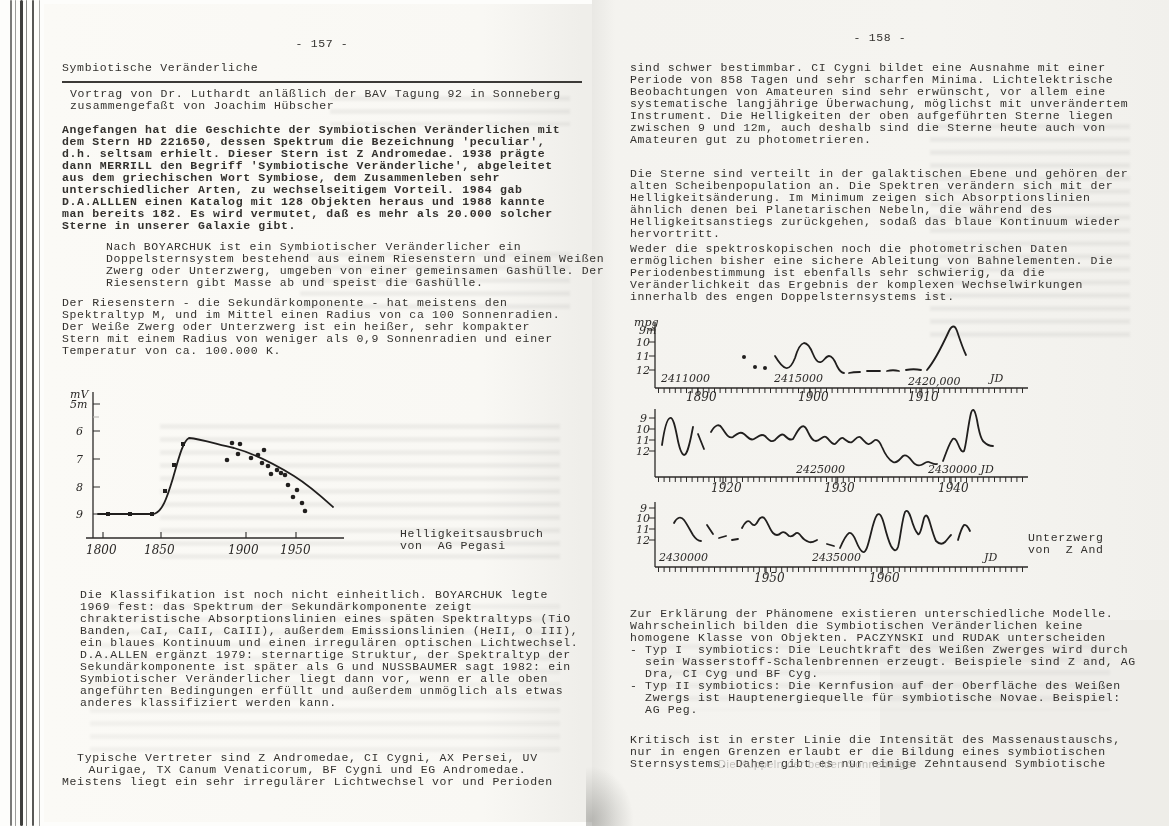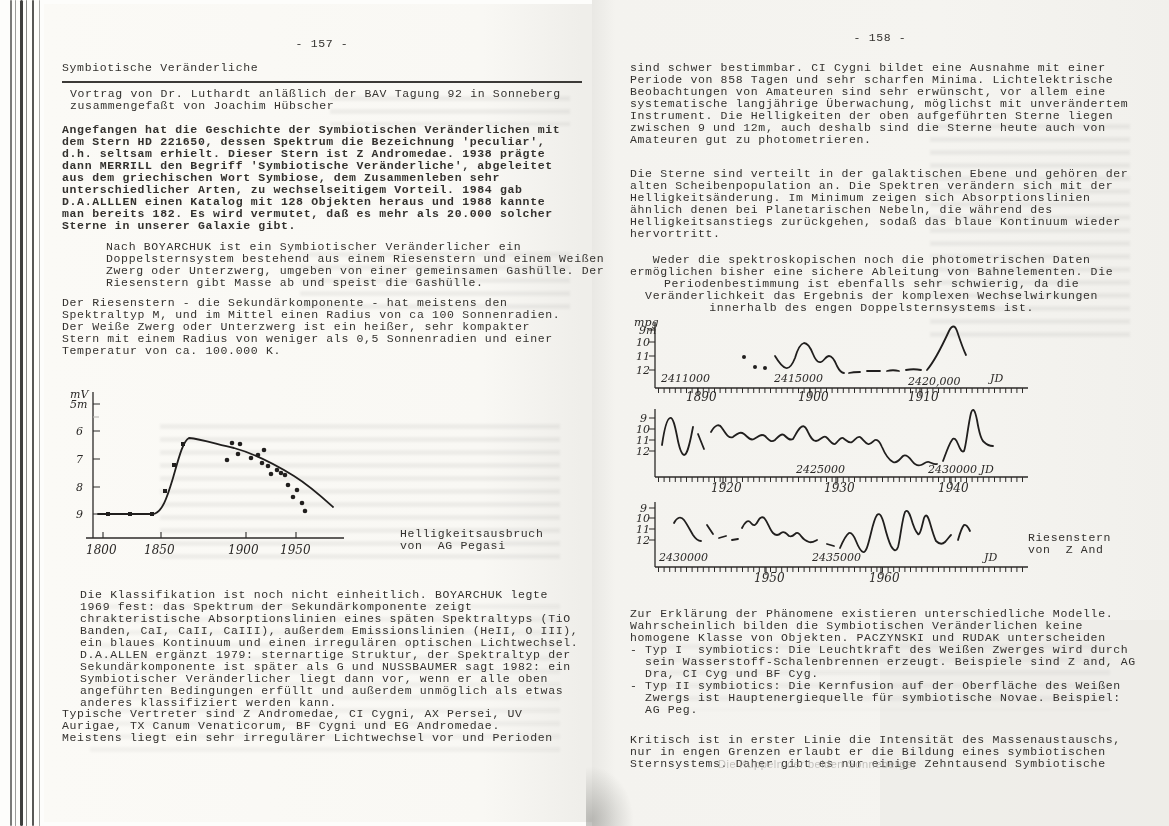--- a/index.html
+++ b/index.html
@@ -183,7 +183,7 @@
 ähnlich denen bei Planetarischen Nebeln, die während des
 Helligkeitsanstiegs zurückgehen, sodaß das blaue Kontinuum wieder
 hervortritt.</div>
-<div class="tw" style="left:630px;top:254px;text-align:center;">Weder die spektroskopischen noch die photometrischen Daten
+<div class="tw" style="left:630px;top:243px;">Weder die spektroskopischen noch die photometrischen Daten
 ermöglichen bisher eine sichere Ableitung von Bahnelementen. Die
 Periodenbestimmung ist ebenfalls sehr schwierig, da die
 Veränderlichkeit das Ergebnis der komplexen Wechselwirkungen

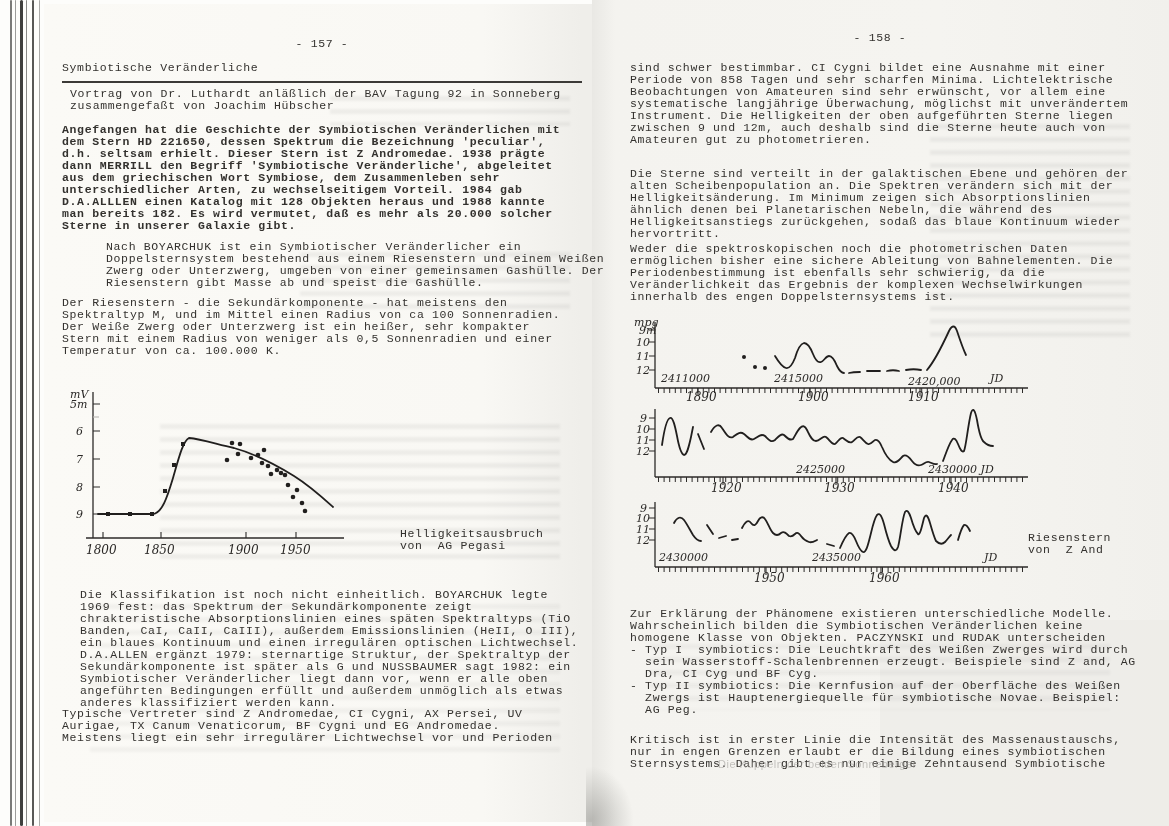--- a/index.html
+++ b/index.html
@@ -103,7 +103,7 @@
 <div class="tw" style="left:62px;top:297px;">Der Riesenstern - die Sekundärkomponente - hat meistens den
 Spektraltyp M, und im Mittel einen Radius von ca 100 Sonnenradien.
 Der Weiße Zwerg oder Unterzwerg ist ein heißer, sehr kompakter
-Stern mit einem Radius von weniger als 0,5 Sonnenradien und einer
+Stern mit einem Radius von weniger als 0,9 Sonnenradien und einer
 Temperatur von ca. 100.000 K.</div>
 
 <svg style="left:56px;top:386px;" width="300" height="180" viewBox="0 0 300 180">

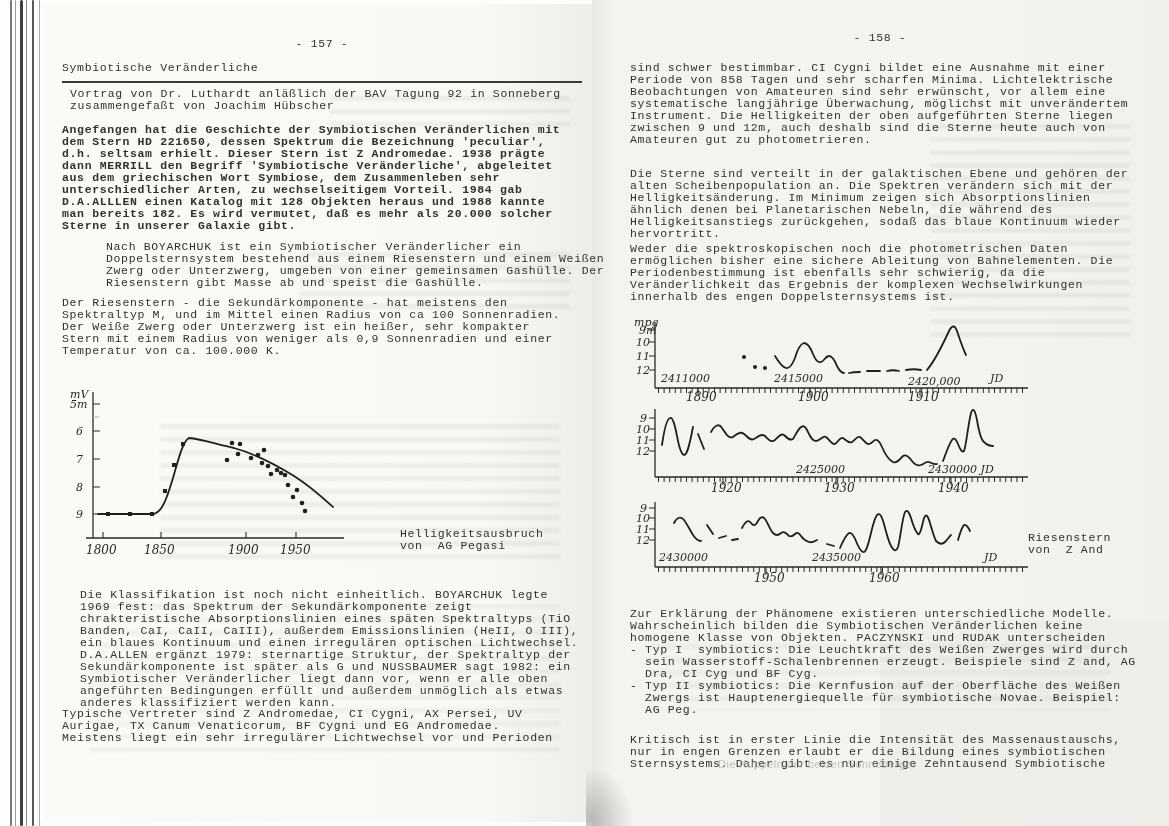--- a/index.html
+++ b/index.html
@@ -261,7 +261,7 @@
   <path class="curve" d="M330,42 C332,35 334,29 336,27 C338,26 340,29 342,33"></path>
 </svg>
 
-<div class="tw" style="left:1028px;top:532px;">Riesenstern
+<div class="tw" style="left:1028px;top:532px;">Unterzwerg
 von  Z And</div>
 
 <div class="tw" style="left:630px;top:608px;font-family:Liberation Mono, monospace;">Zur Erklärung der Phänomene existieren unterschiedliche Modelle.

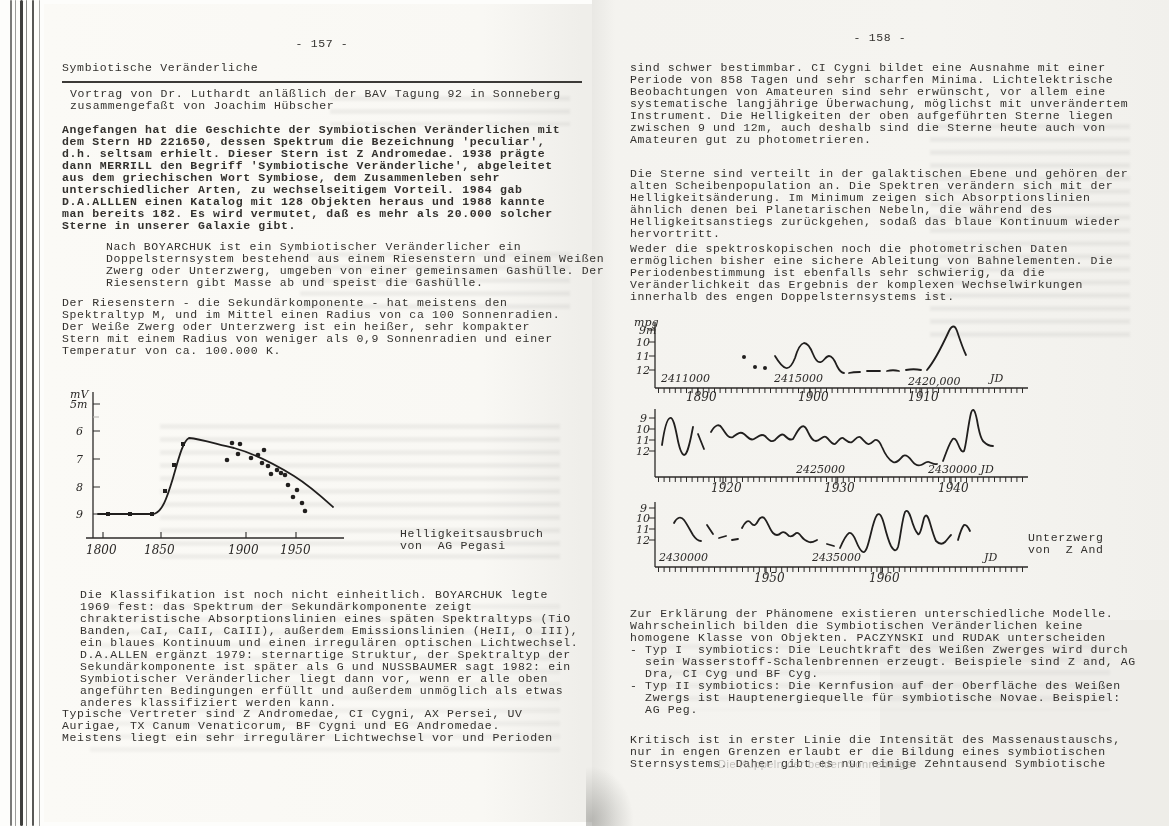--- a/index.html
+++ b/index.html
@@ -165,7 +165,7 @@
 Symbiotischer Veränderlicher liegt dann vor, wenn er alle oben
 angeführten Bedingungen erfüllt und außerdem unmöglich als etwas
 anderes klassifiziert werden kann.</div>
-<div class="tw" style="left:62px;top:708px;">Typische Vertreter sind Z Andromedae, CI Cygni, AX Persei, UV
+<div class="tw" style="left:62px;top:752px;text-align:center;">Typische Vertreter sind Z Andromedae, CI Cygni, AX Persei, UV
 Aurigae, TX Canum Venaticorum, BF Cygni und EG Andromedae.
 Meistens liegt ein sehr irregulärer Lichtwechsel vor und Perioden</div>
 

